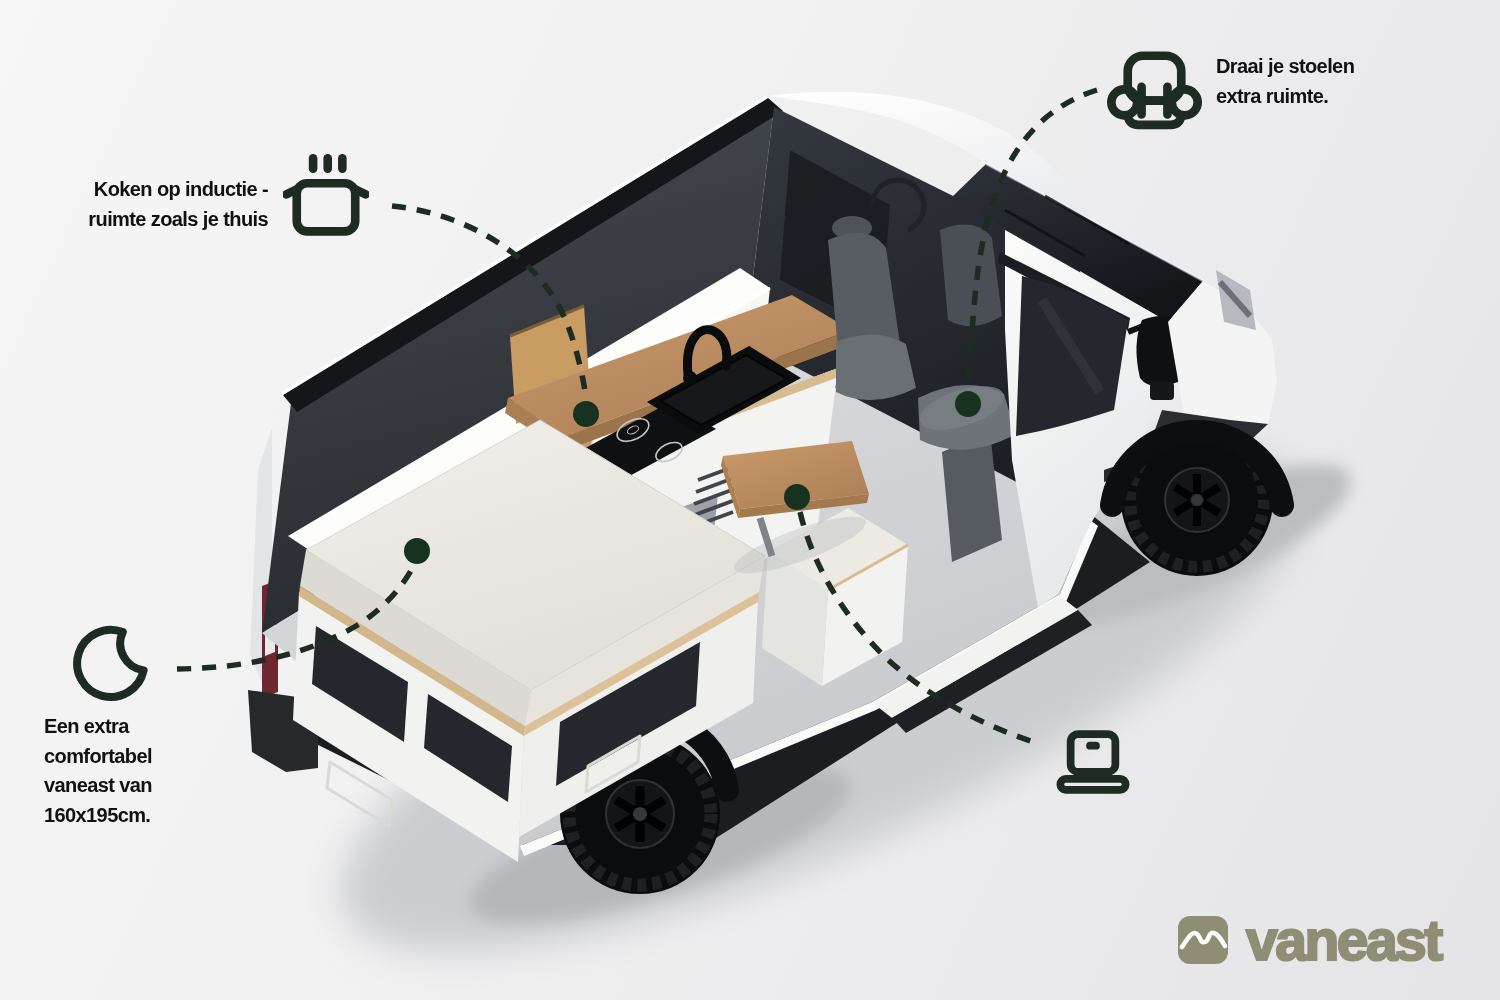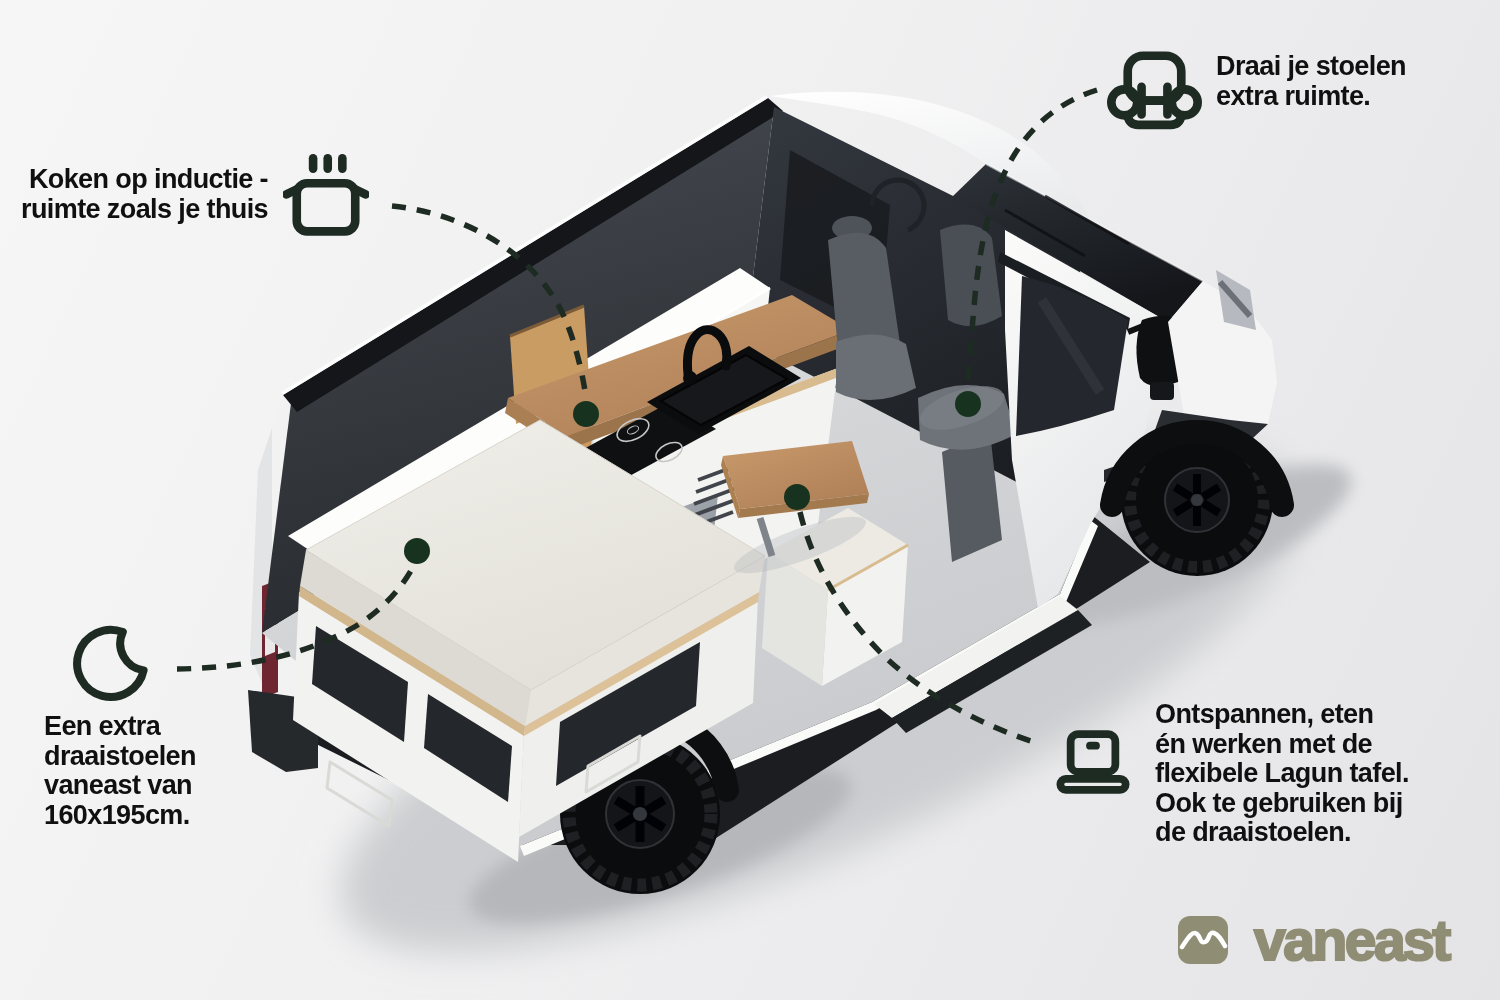--- a/index.html
+++ b/index.html
@@ -9,7 +9,7 @@
     font-family:"Liberation Sans",sans-serif;
   }
   .van-svg{position:absolute;left:0;top:0;width:1500px;height:1000px;}
-  .callout-text{position:absolute;color:#101010;font-weight:700;font-size:27px;line-height:29.5px;letter-spacing:-0.6px;}
+  .callout-text{position:absolute;color:#101010;font-weight:700;font-size:20px;line-height:29.5px;letter-spacing:-0.6px;}
   .callout-text div{white-space:nowrap;}
   .align-right{text-align:right;}
   .icon{position:absolute;color:#1d2b22;}

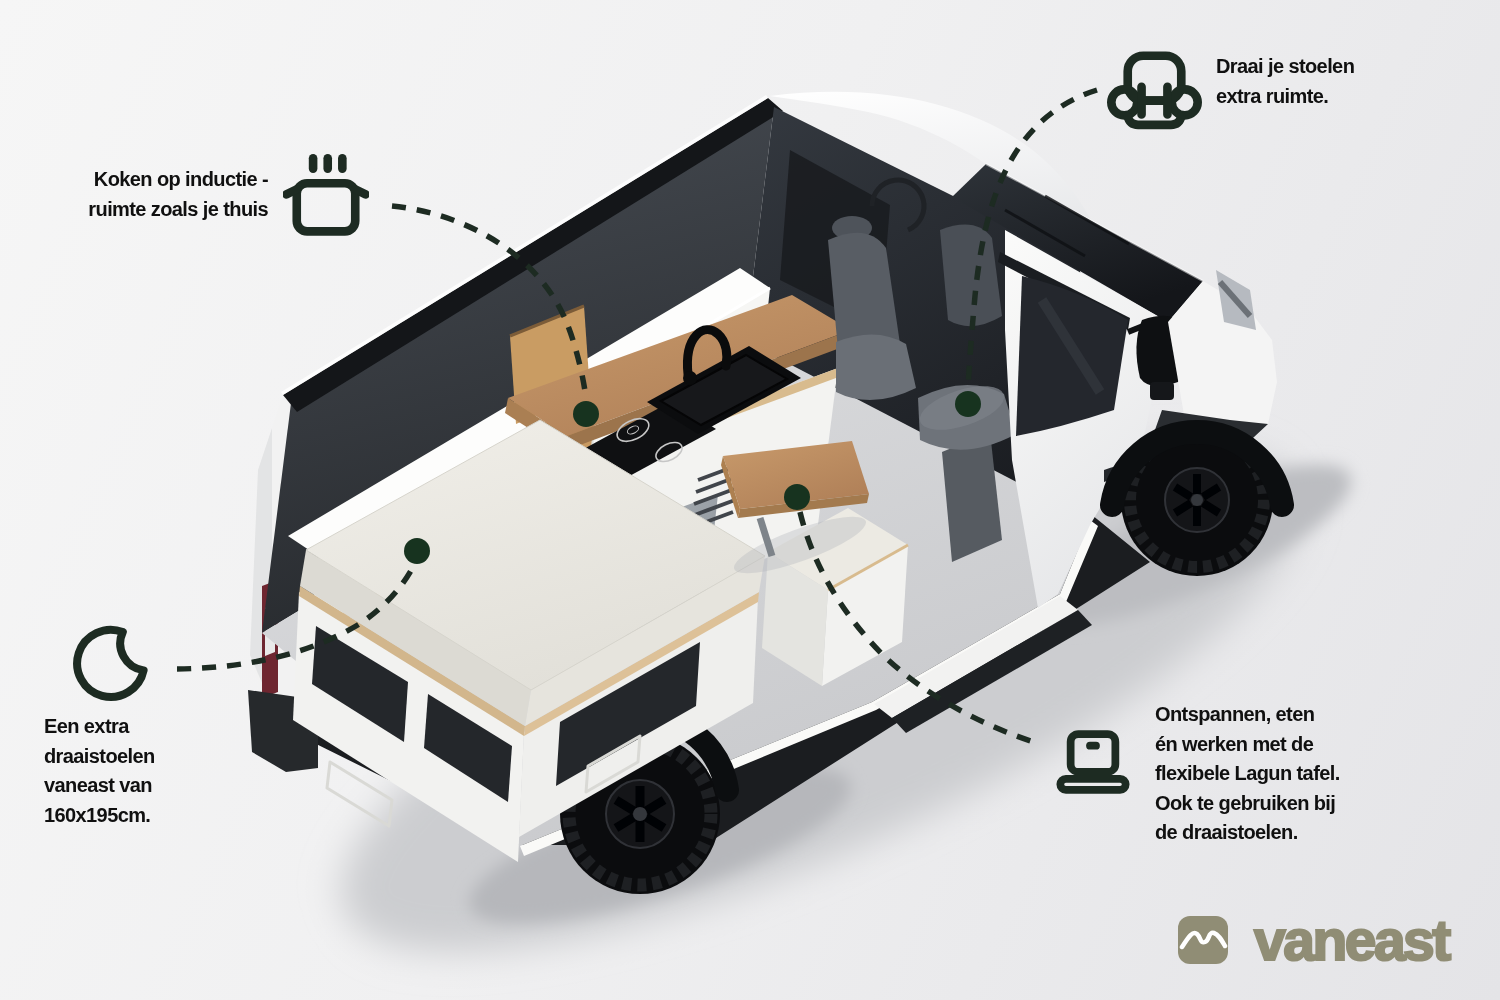--- a/index.html
+++ b/index.html
@@ -262,7 +262,7 @@
     </g>
   </svg>
 
-  <div class="callout-text align-right" style="left:18px;top:165px;width:250px;">
+  <div class="callout-text align-right" style="left:18px;top:175px;width:250px;">
     <div>Koken op inductie -</div>
     <div>ruimte zoals je thuis</div>
   </div>

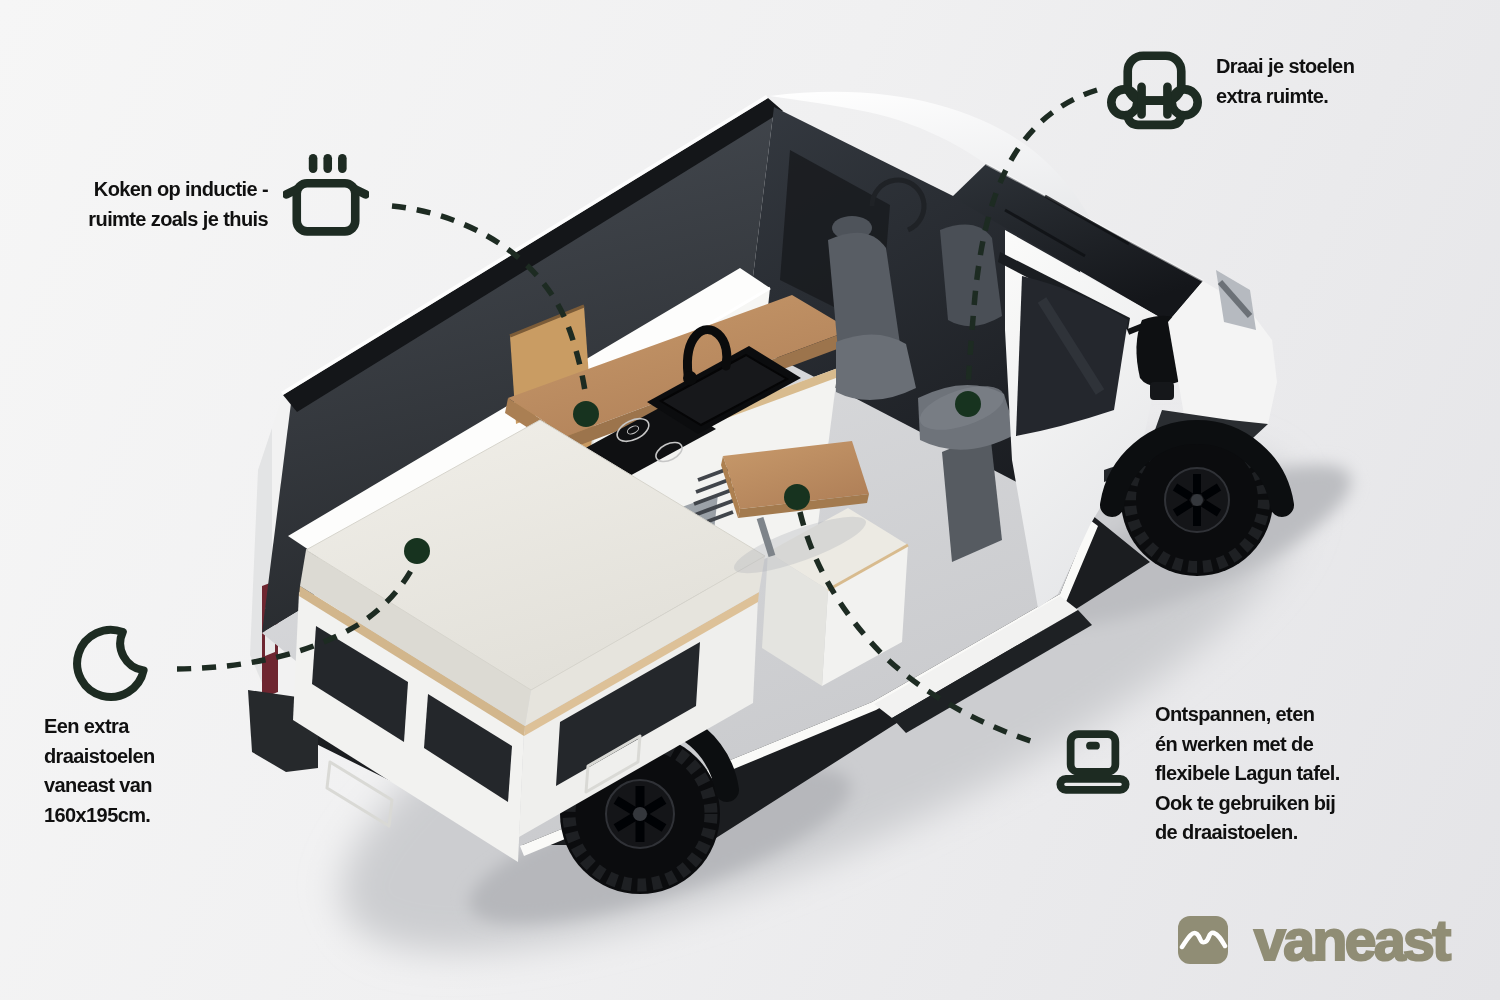--- a/index.html
+++ b/index.html
@@ -311,13 +311,6 @@
       <rect x="12" y="58" width="76" height="13" rx="6.5" fill="none" stroke="currentColor" stroke-width="9"></rect>
     </svg>
   </div>
-  <div class="callout-text" style="left:1155px;top:700px;">
-    <div>Ontspannen, eten</div>
-    <div>én werken met de</div>
-    <div>flexibele Lagun tafel.</div>
-    <div>Ook te gebruiken bij</div>
-    <div>de draaistoelen.</div>
-  </div>
 
   <div class="logo">
     <div class="logo-mark">

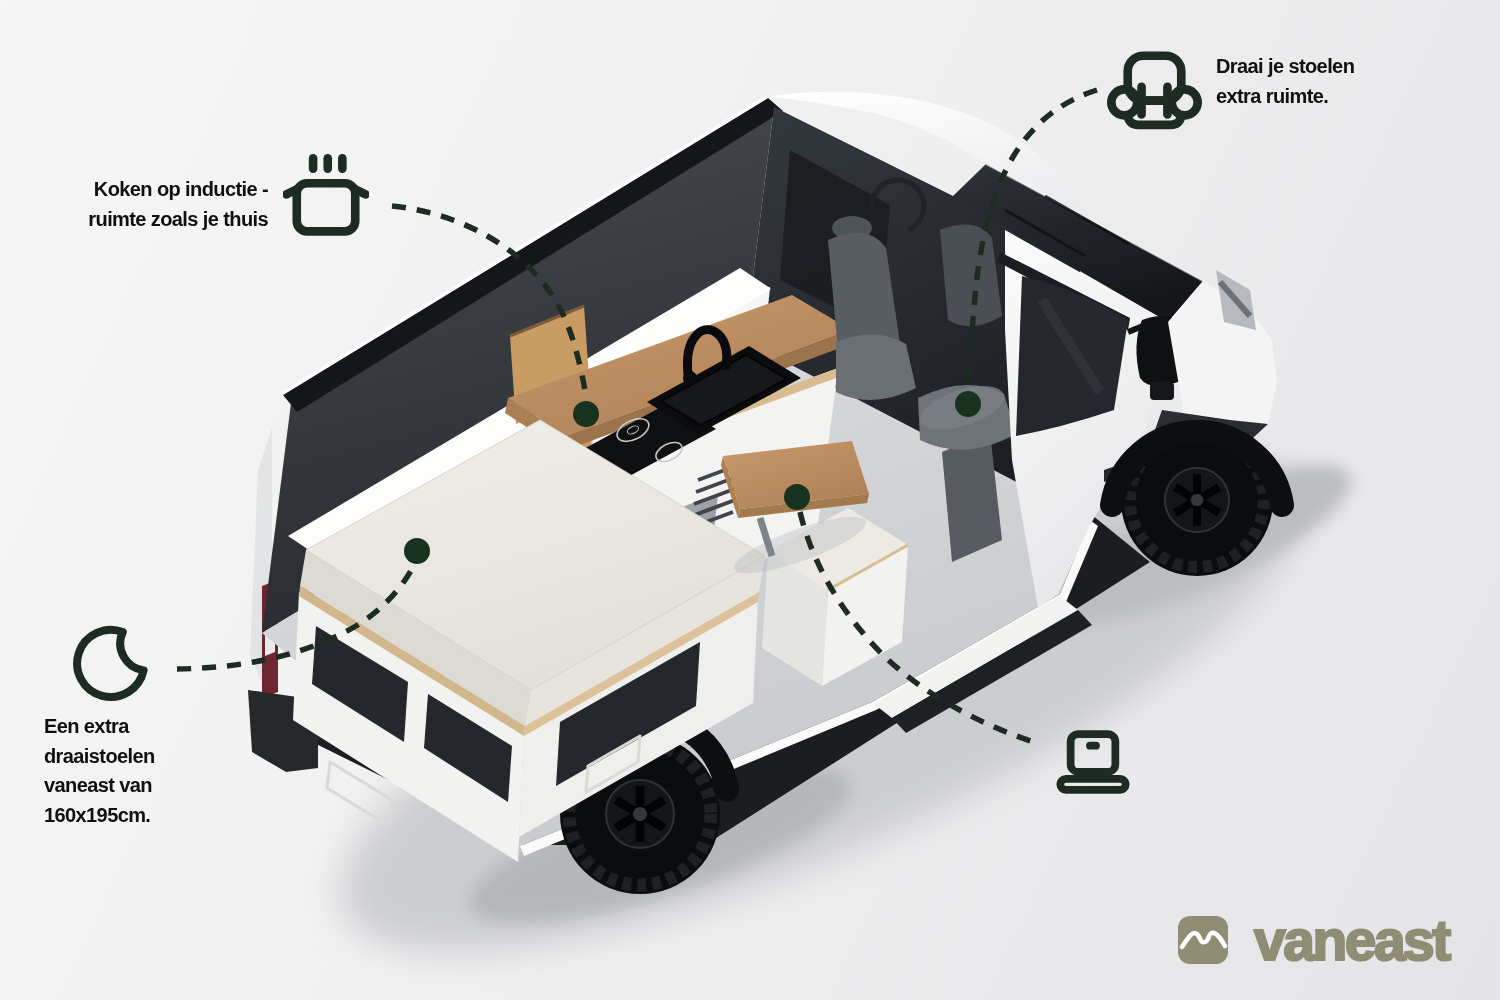--- a/index.html
+++ b/index.html
@@ -299,7 +299,7 @@
   </div>
   <div class="callout-text" style="left:44px;top:712px;">
     <div>Een extra</div>
-    <div>draaistoelen</div>
+    <div>comfortabel</div>
     <div>vaneast van</div>
     <div>160x195cm.</div>
   </div>

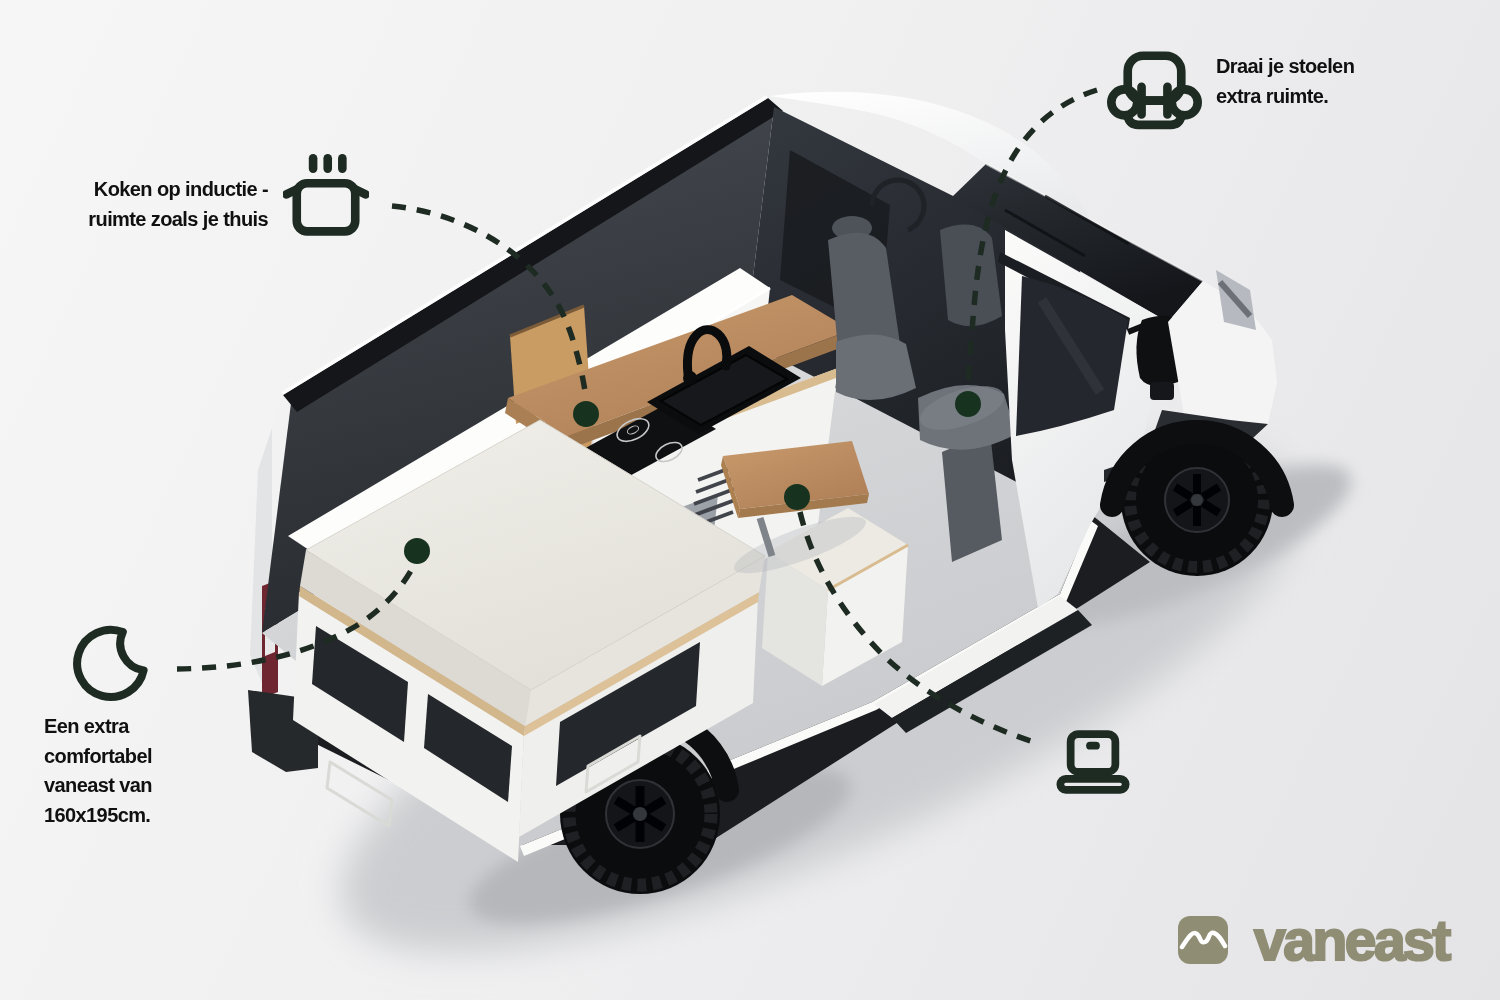--- a/index.html
+++ b/index.html
@@ -14,7 +14,7 @@
   .align-right{text-align:right;}
   .icon{position:absolute;color:#1d2b22;}
   .icon svg{display:block;width:100%;height:100%;}
-  .logo{position:absolute;left:1178px;top:916px;display:flex;align-items:center;gap:26px;color:#908d75;}
+  .logo{position:absolute;left:1178px;top:916px;display:flex;align-items:center;gap:18px;color:#908d75;}
   .logo-mark{width:50px;height:48px;}
   .logo-word{font-size:57px;font-weight:700;letter-spacing:-2.5px;color:#908d75;-webkit-text-stroke:2.2px #908d75;line-height:48px;}
   .dot{fill:#17331f;}

